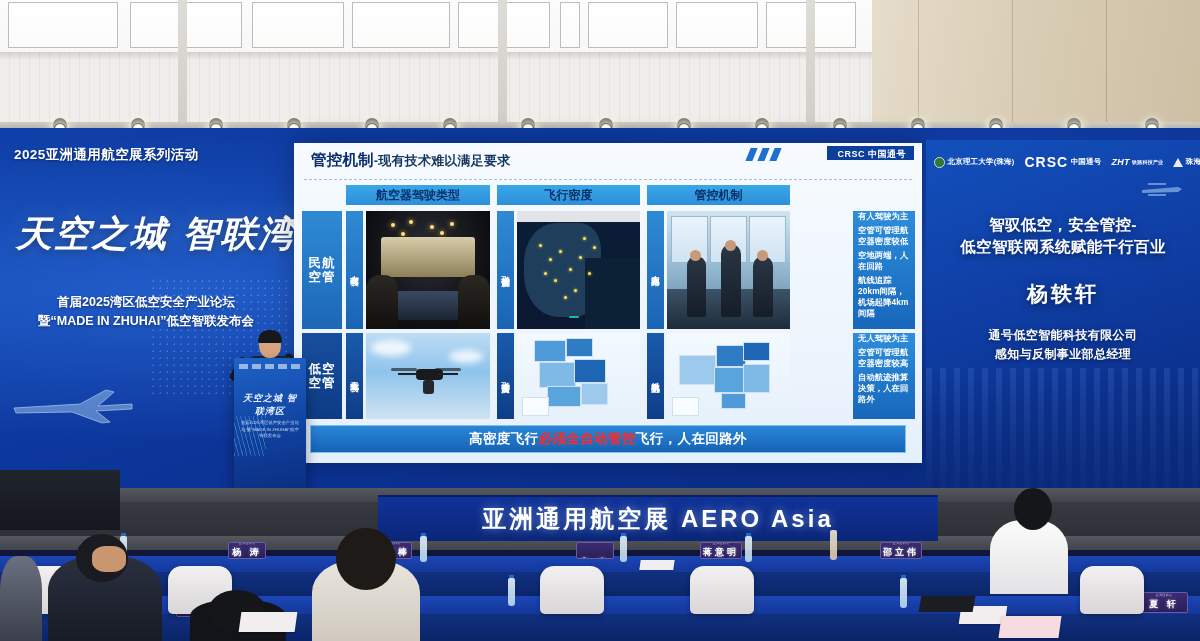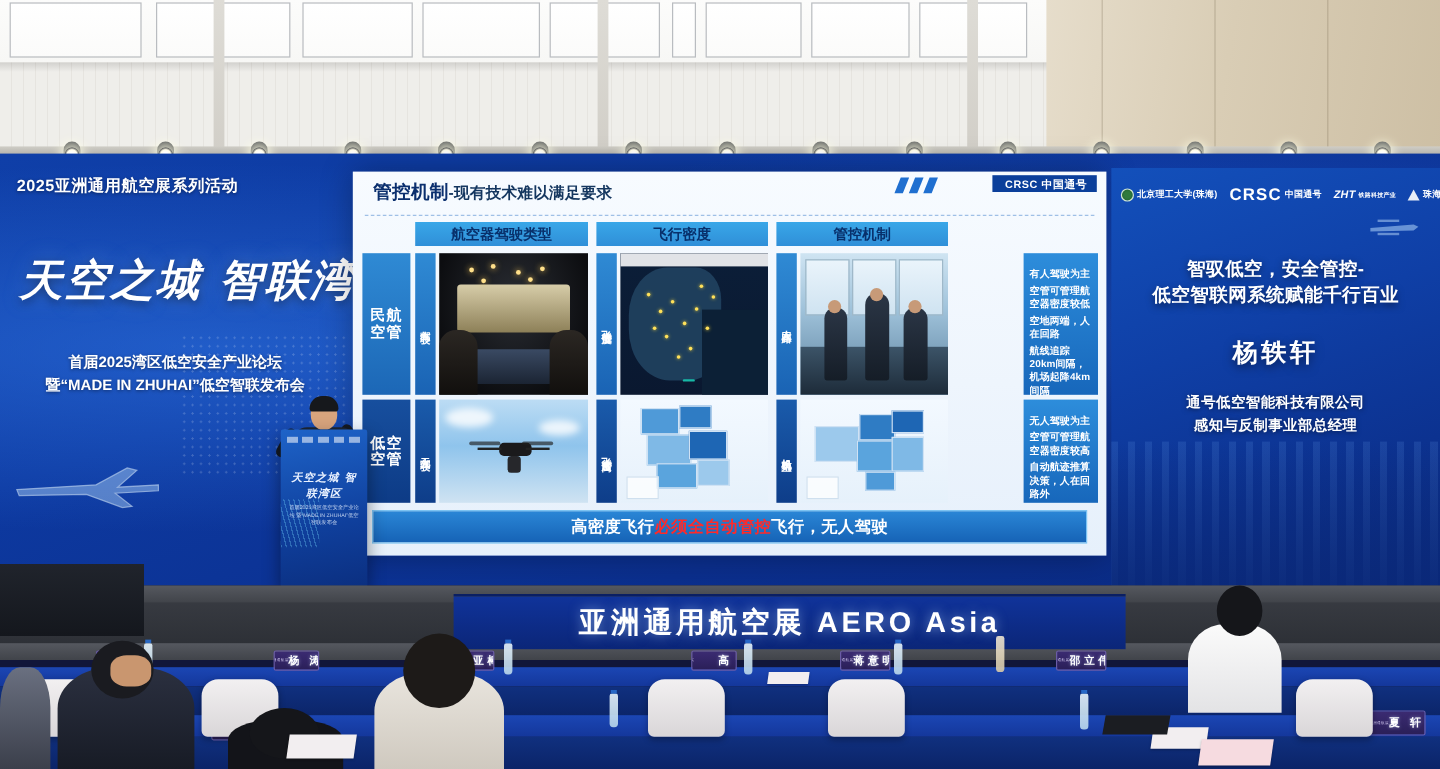--- a/index.html
+++ b/index.html
@@ -163,7 +163,7 @@
   .vlabel.dark { background: linear-gradient(180deg,#1a5bab,#0e3d89); }
   .cell { position: absolute; overflow: hidden; }
   .infobox {
-    position: absolute; right: 7px; padding: 12px 5px;
+    position: absolute; right: 7px; padding: 0 5px;
     background: linear-gradient(180deg,#2d8ddb,#1767bb);
     color:#fff; font-size:8.3px; line-height:1.32; font-weight:700;
     letter-spacing:.1px;

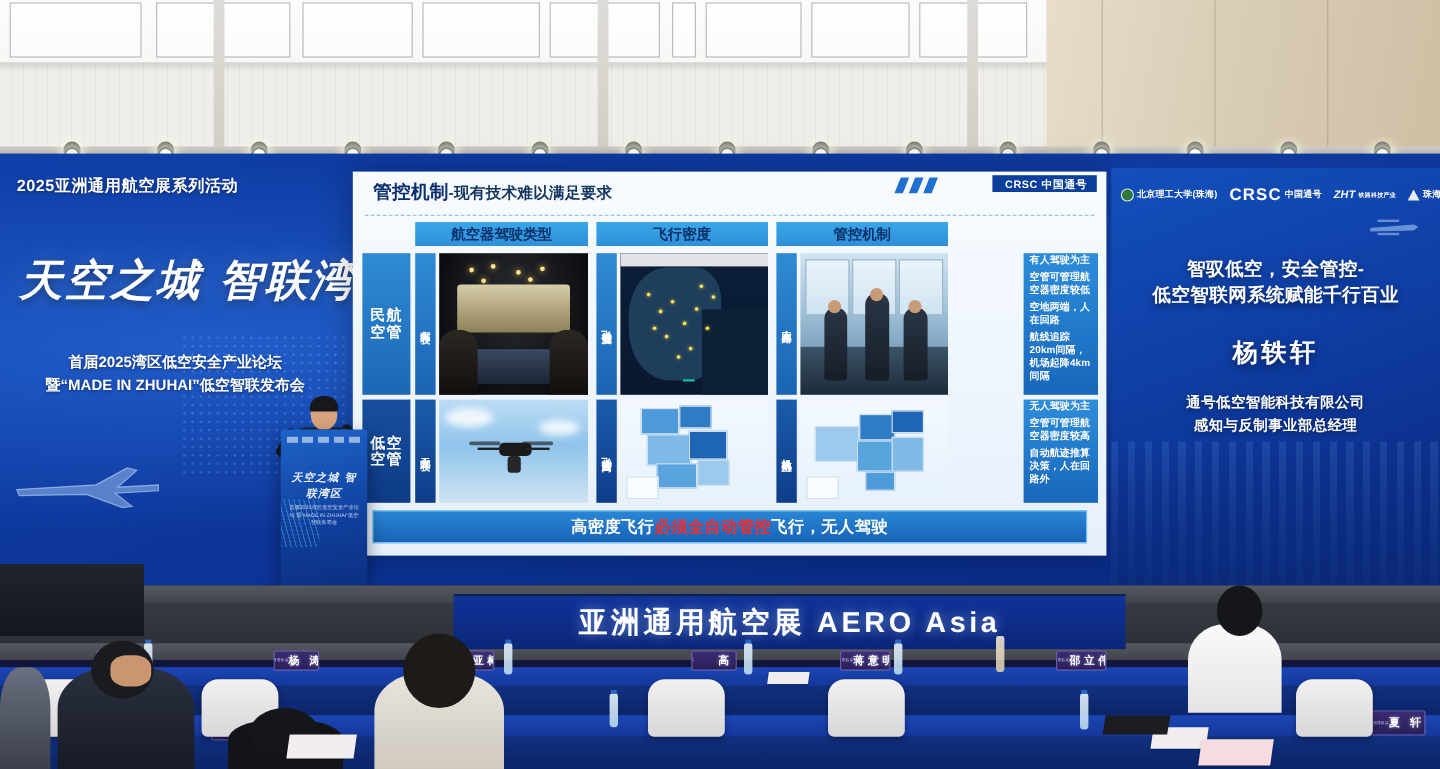--- a/index.html
+++ b/index.html
@@ -706,7 +706,7 @@
     <div class="footbar">
       <span>高密度飞行</span>
         <span class="red">必须全自动管控</span>
-        <span>飞行，无人驾驶</span>
+        <span>飞行，人在回路外</span>
     </div>
   </div>
 

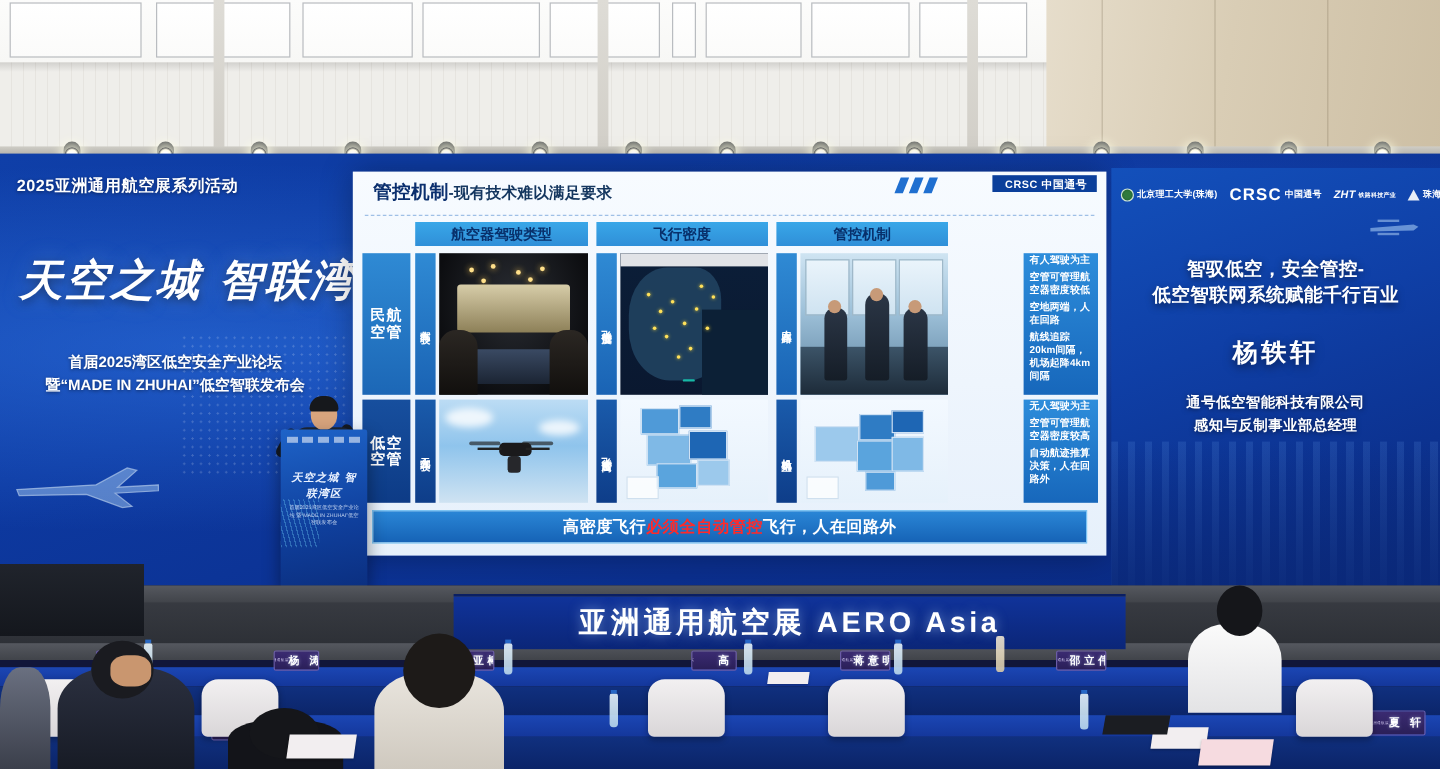--- a/index.html
+++ b/index.html
@@ -392,7 +392,7 @@
   .nameplate {
     position:absolute; background: linear-gradient(#3b2b72,#2a1f58);
     border:1px solid #6a5ba8; border-radius:2px;
-    display:flex; align-items:center; justify-content:center;
+    display:flex; flex-direction:column; align-items:center; justify-content:center;
     color:#fff; overflow:hidden;
   }
   .nameplate .tiny {

